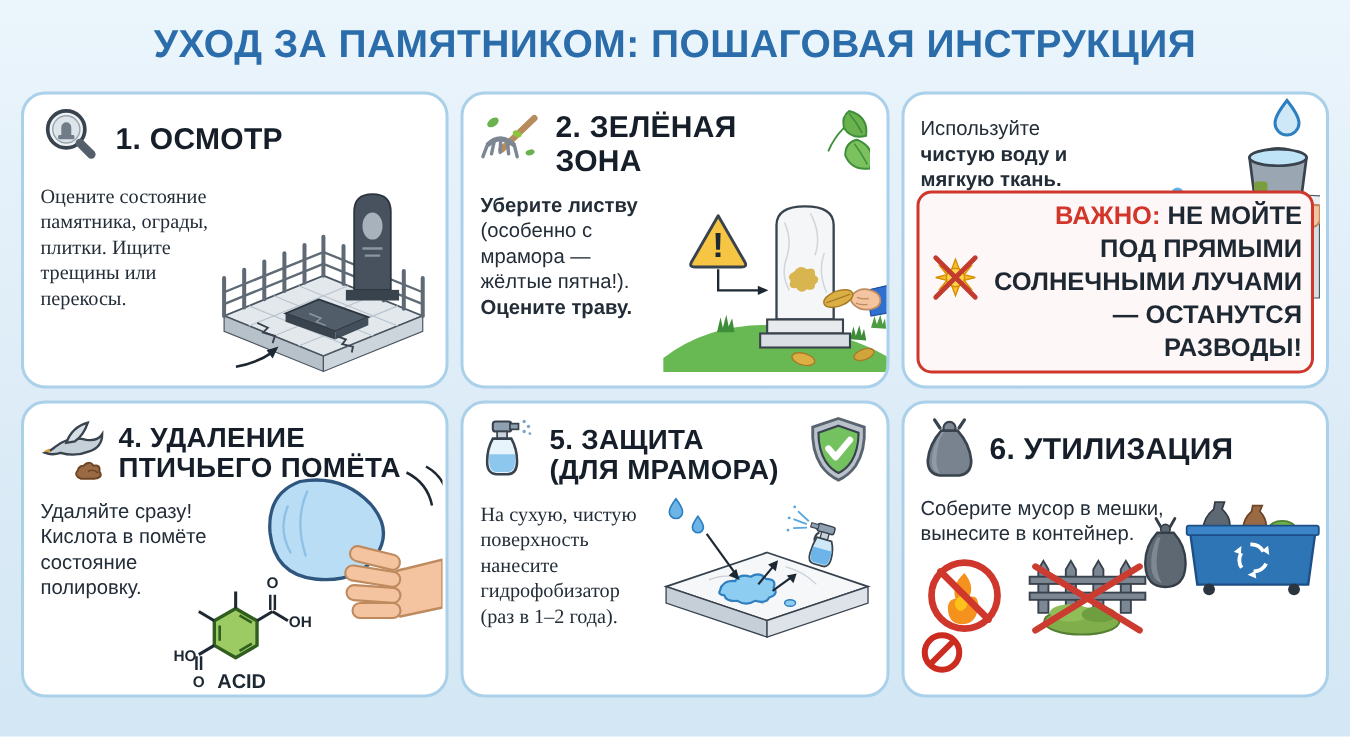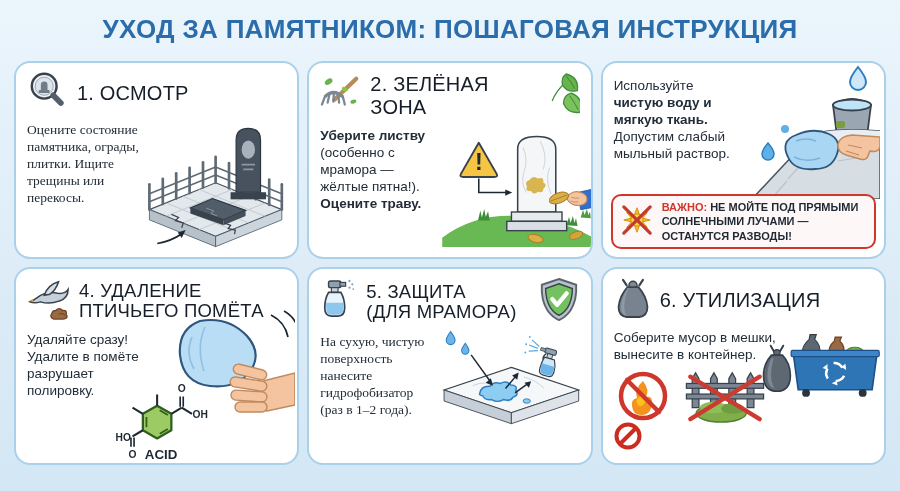--- a/index.html
+++ b/index.html
@@ -23,7 +23,7 @@
     padding:8px 11px;
   }
   .card-head{display:flex;align-items:center;gap:8px;}
-  .card-title{margin:0;font-size:20px;font-weight:400;color:#161f29;letter-spacing:.2px;}
+  .card-title{margin:0;font-size:20px;font-weight:700;color:#161f29;letter-spacing:.2px;}
   .ttl2{display:flex;flex-direction:column;line-height:1.08;}
   .ttl2 .card-title{font-size:18.5px;}
   .push-right{margin-left:auto;}

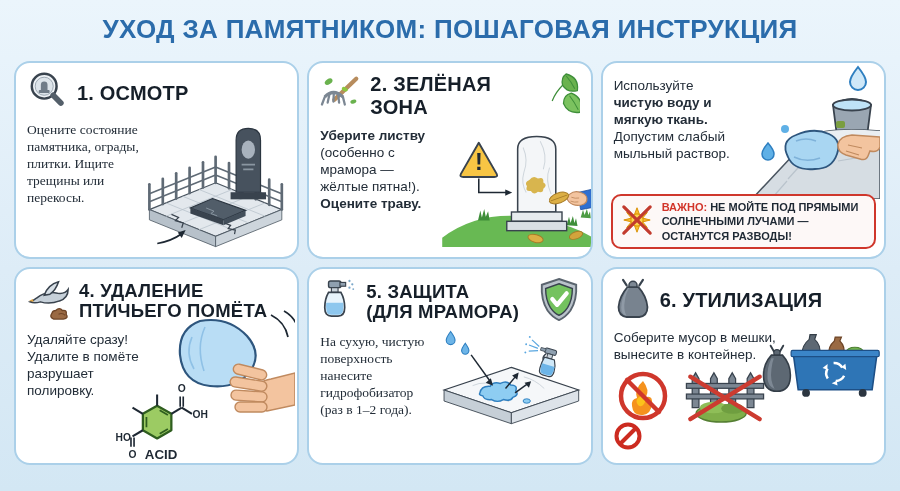--- a/index.html
+++ b/index.html
@@ -45,7 +45,7 @@
     border:2.5px solid #cf372c;border-radius:10px;background:#fdf8f7;
     padding:4px 6px;
   }
-  .important-text{font-size:11px;font-weight:700;line-height:1.3;color:#1e2833;}
+  .important-text{font-size:17px;font-weight:700;line-height:1.3;color:#1e2833;text-align:right;}
   .red{color:#d2352a;}
   .icons-row{display:flex;align-items:flex-end;gap:14px;margin:6px 0 0 2px;}
   .banned-row{position:absolute;left:10px;bottom:8px;display:flex;align-items:center;gap:8px;}

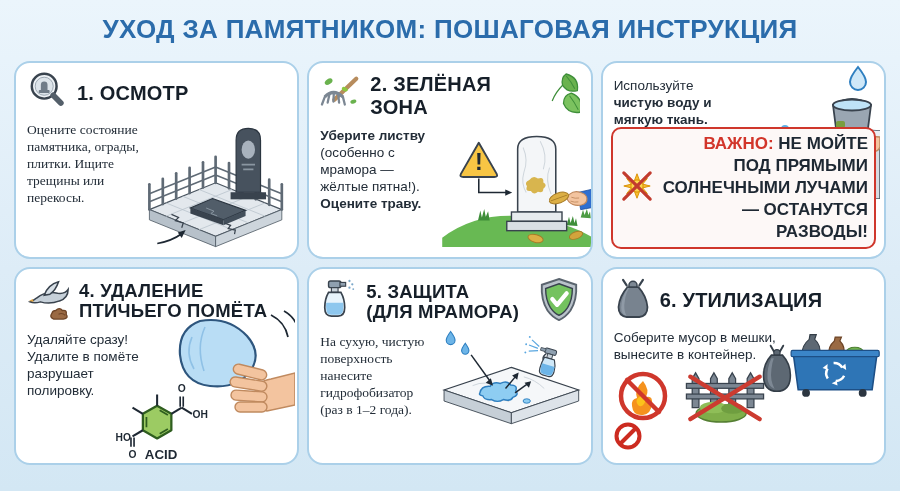--- a/index.html
+++ b/index.html
@@ -256,7 +256,7 @@
         <h2 class="card-title">ПТИЧЬЕГО ПОМЁТА</h2>
       </div>
     </header>
-    <p class="body-text w118">Удаляйте сразу! Удалите в помёте разрушает полировку.</p>
+    <p class="body-text w118">Удаляйте сразу! Кислота в помёте состояние полировку.</p>
     <span class="c4-hand">
       <svg class="illus" width="150" height="130" viewBox="0 0 150 130">
         <path d="M55 12 q-22 8 -20 34 q3 28 30 31 q28 3 41 -16 q11 -17 -4 -34 q-19 -20 -47 -15z" fill="#b9ddf5" stroke="#2e567e" stroke-width="2.2"></path>

